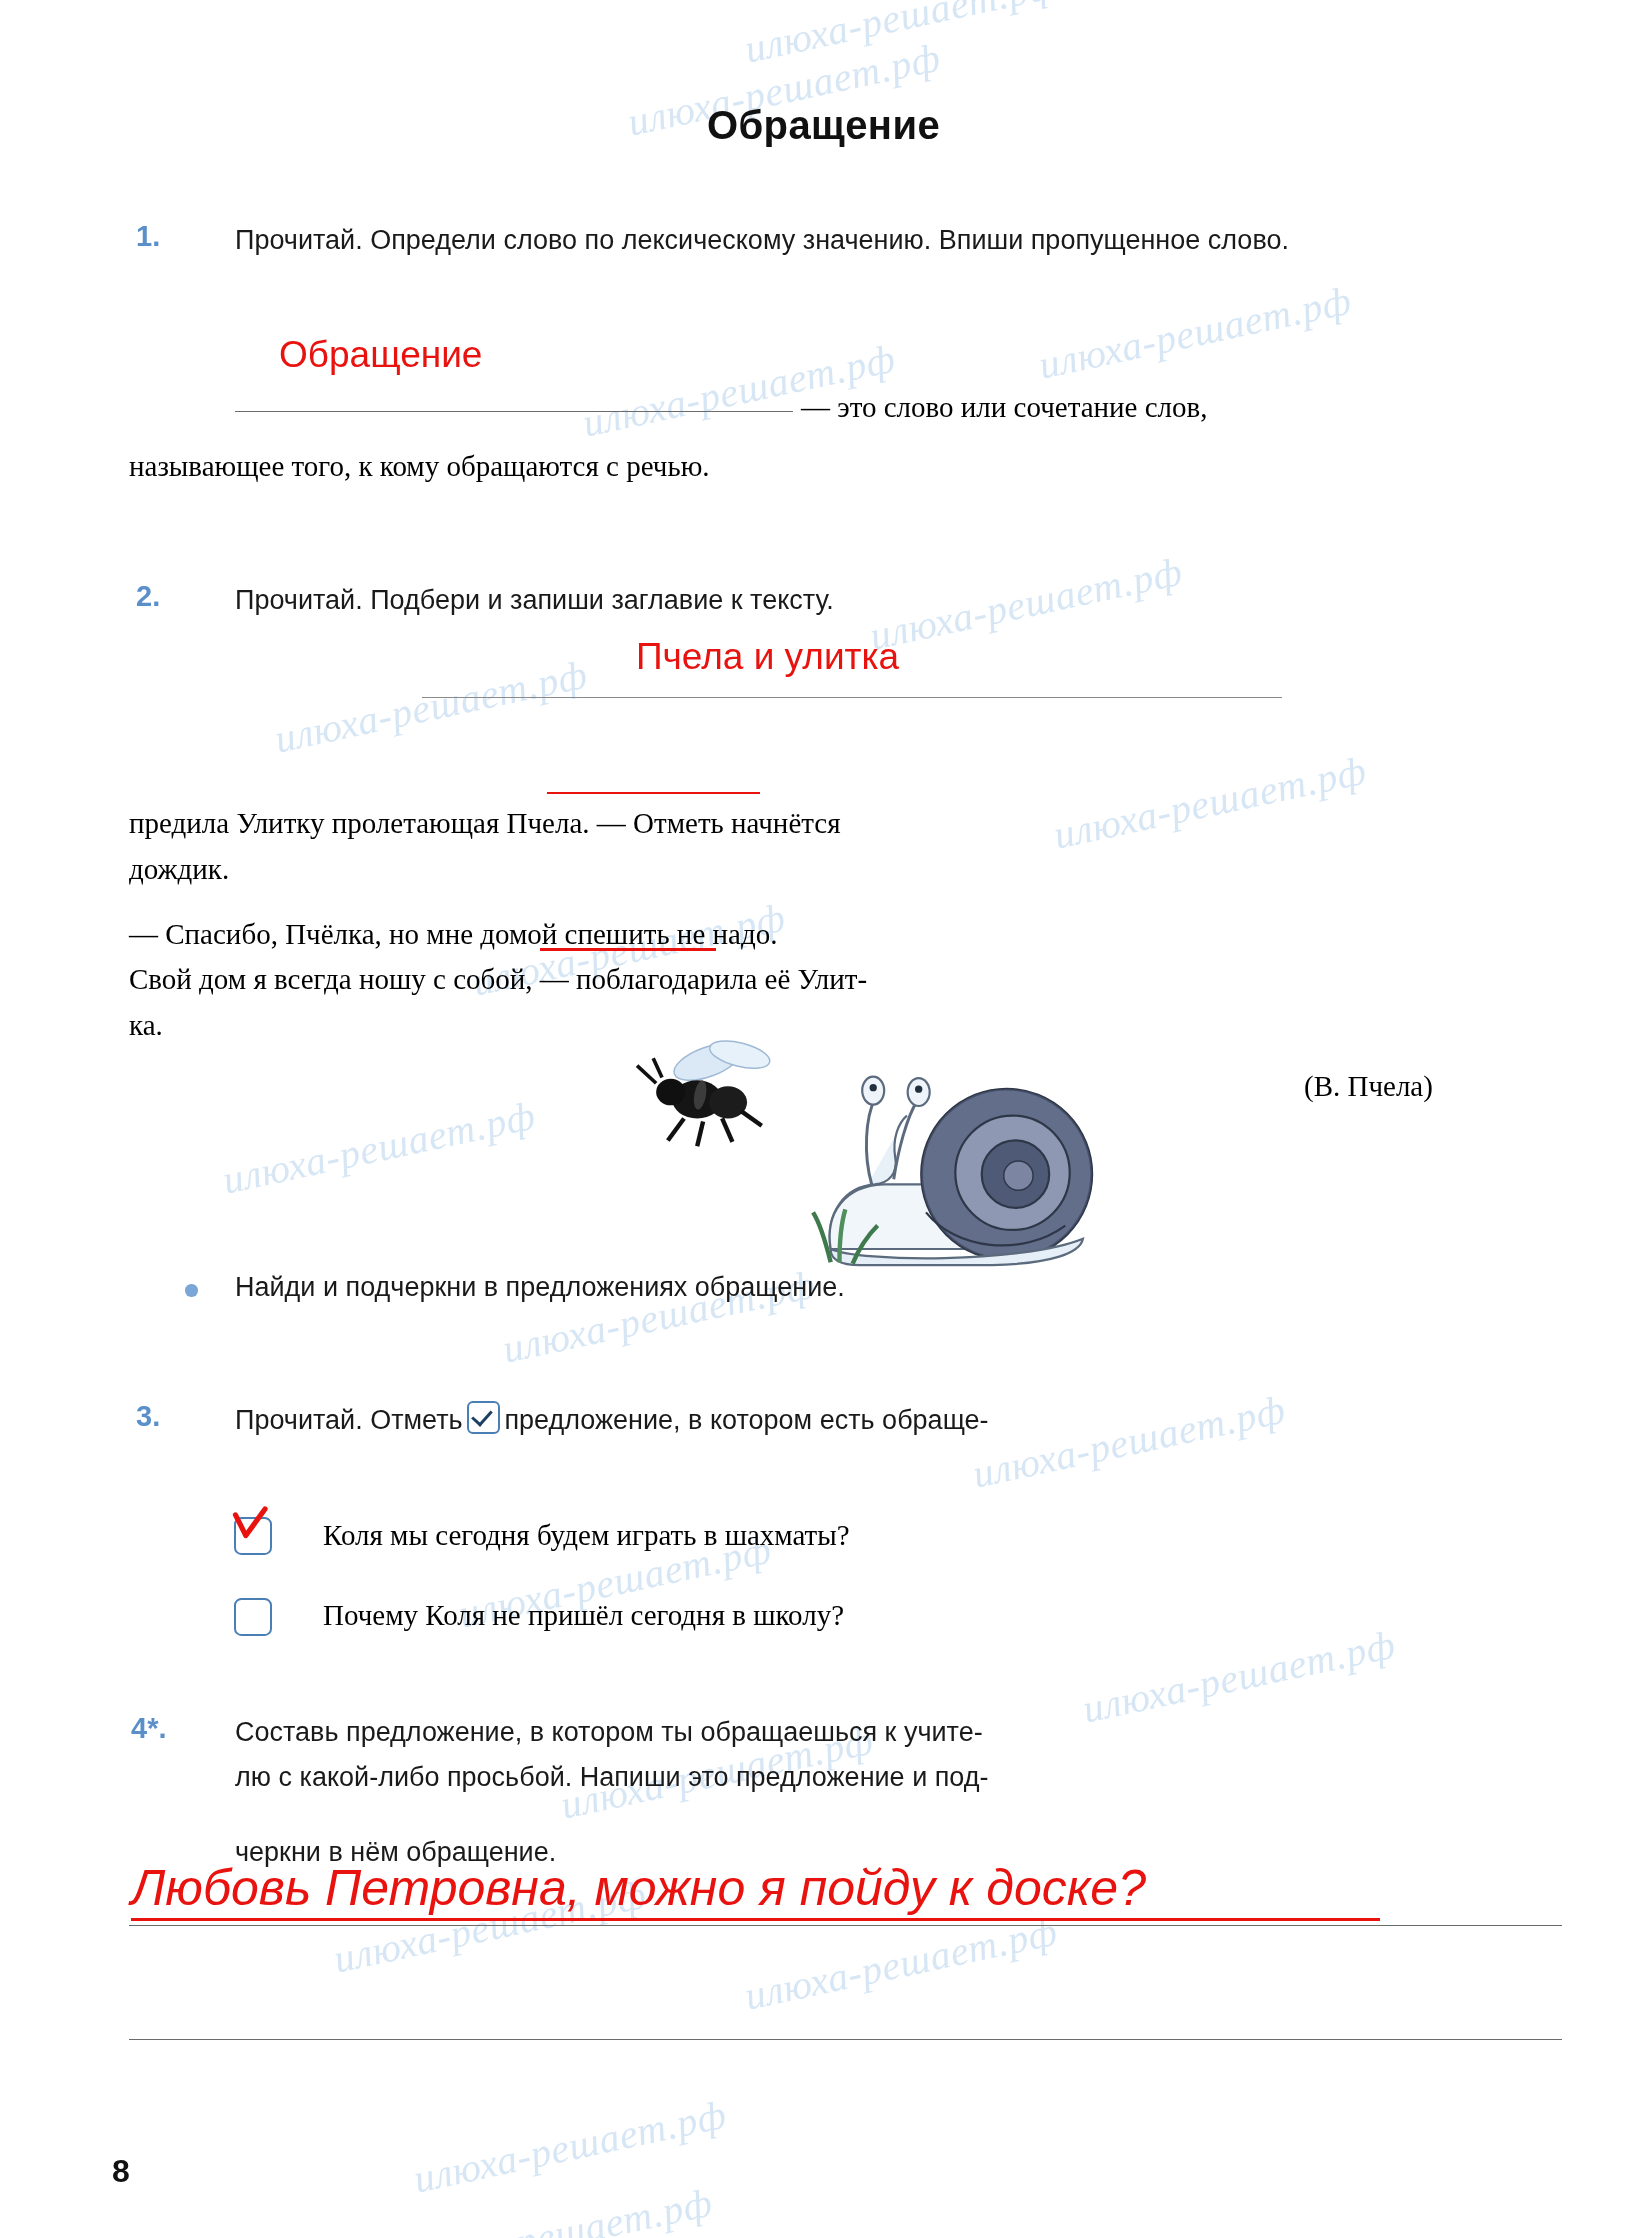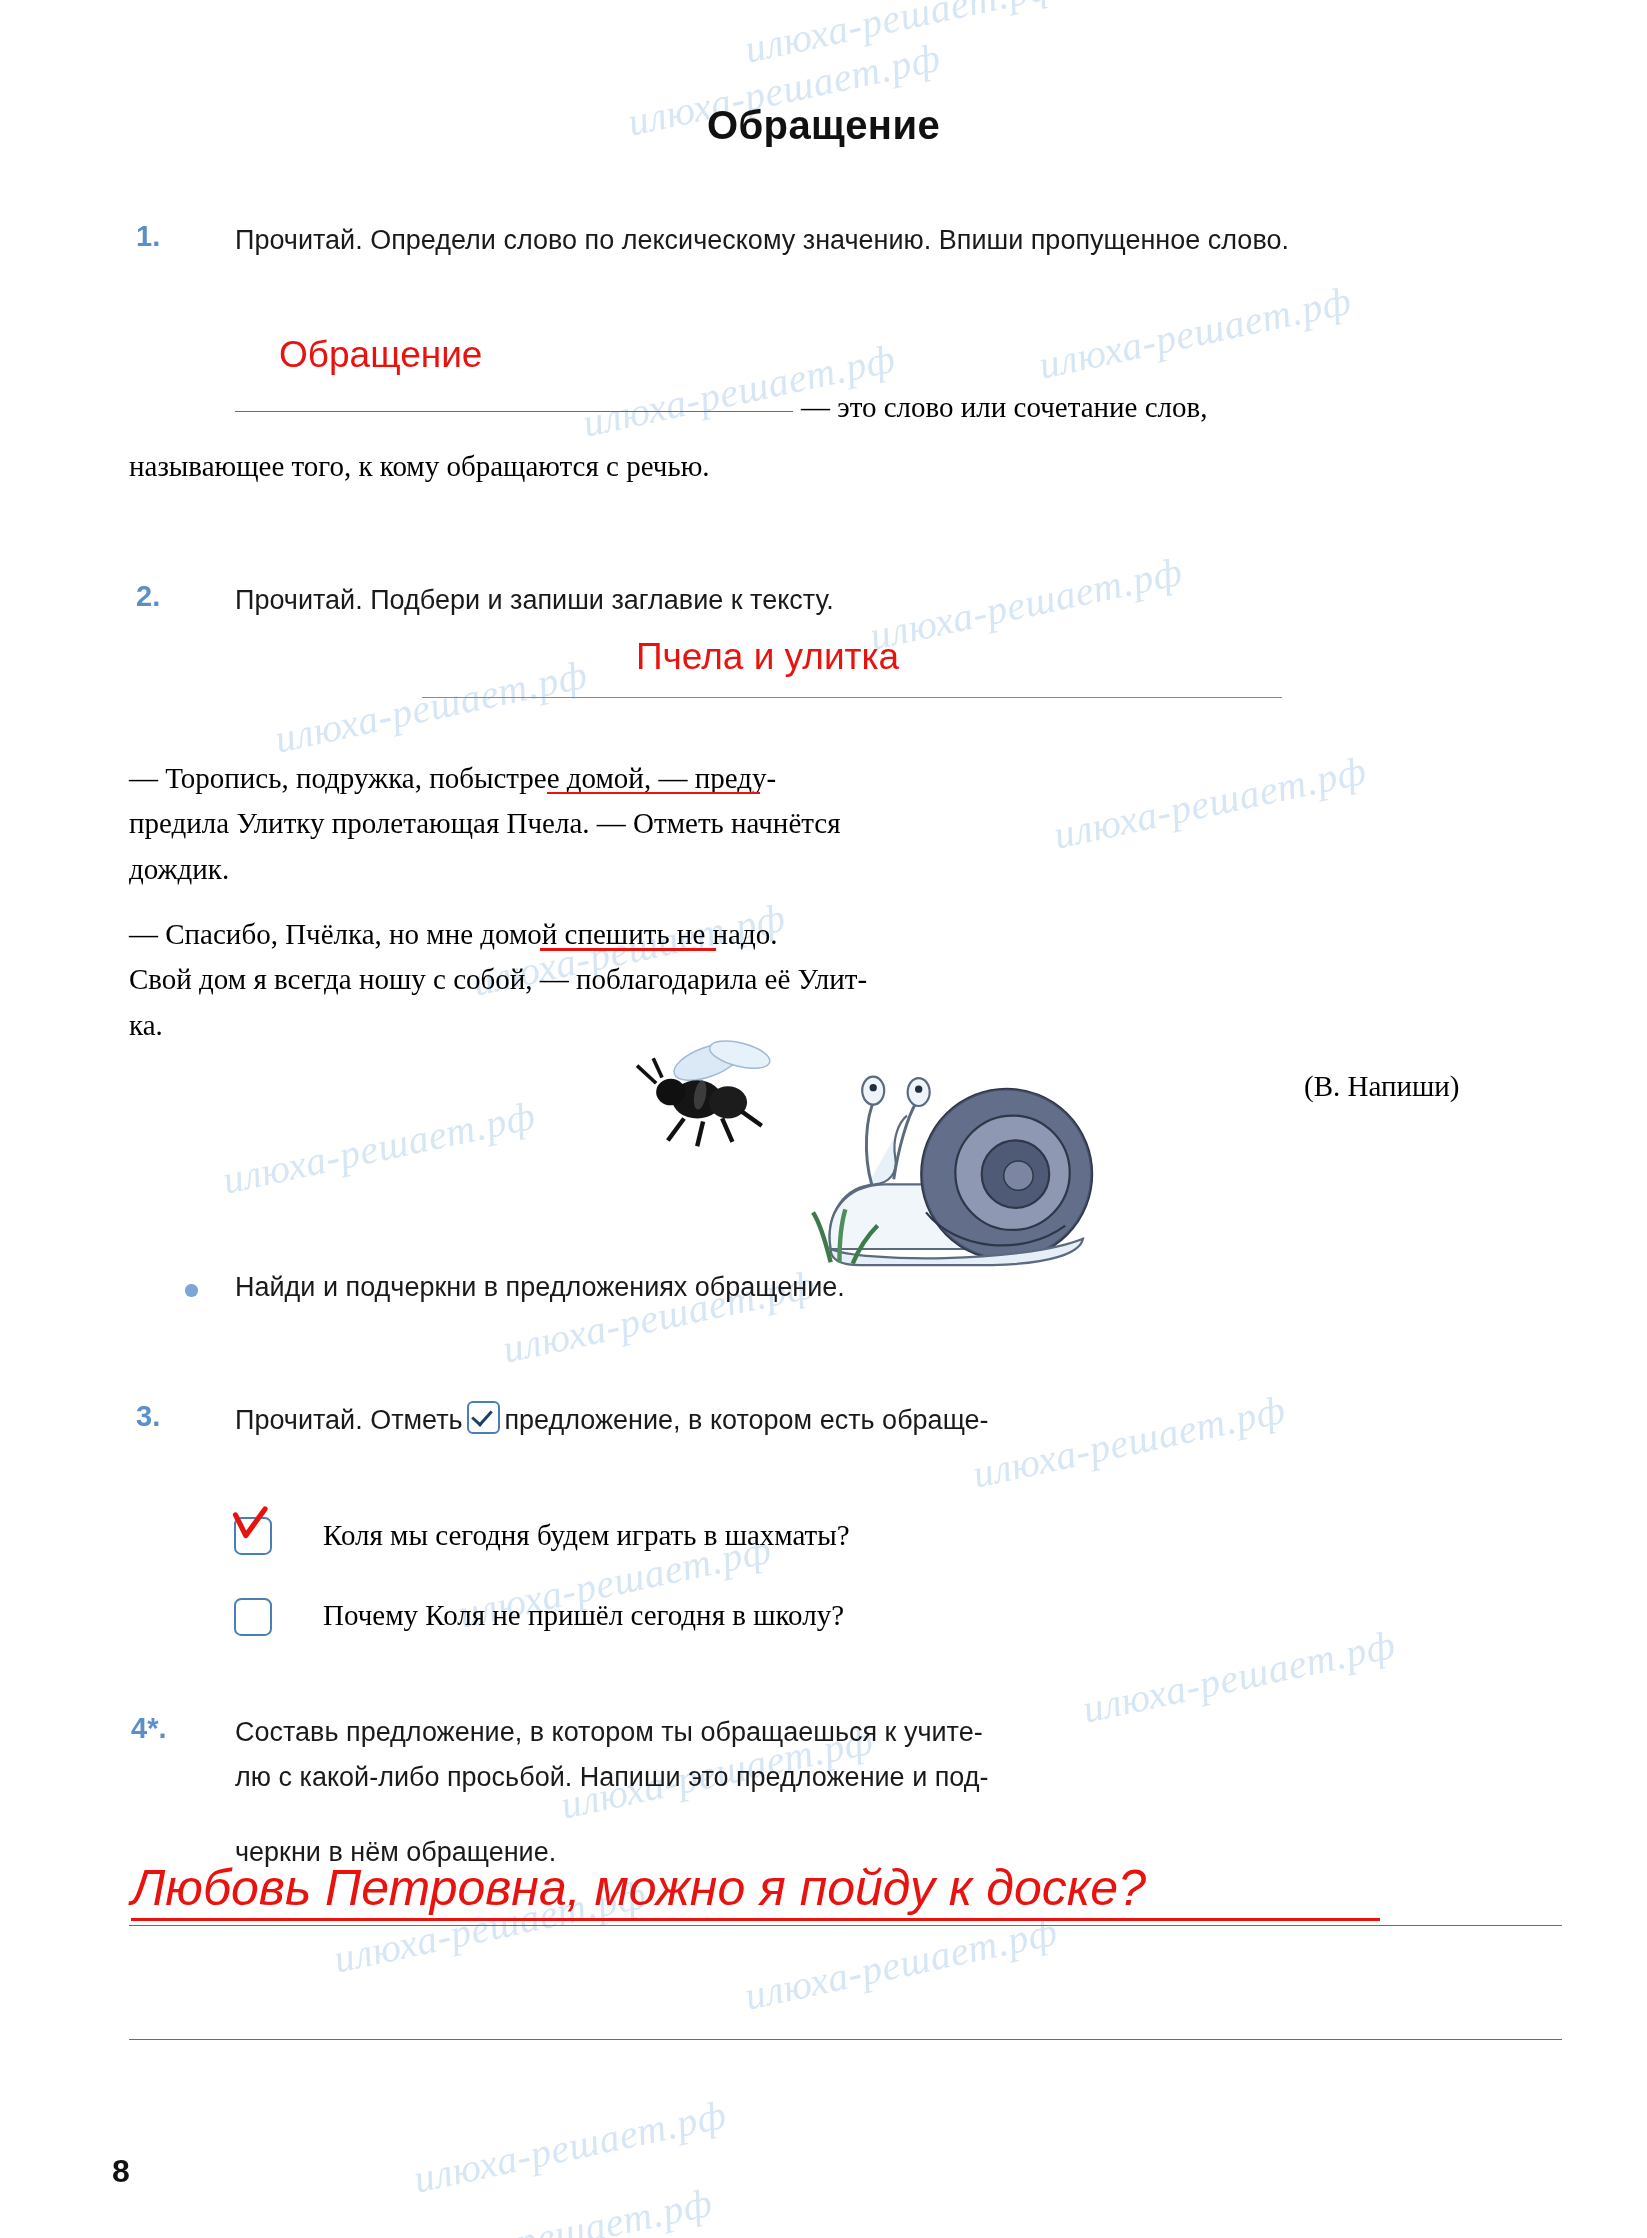--- a/index.html
+++ b/index.html
@@ -211,7 +211,6 @@
   <div class="handwrite" style="left:636px; top:636px; font-size:37px;">Пчела и улитка</div>
   <div class="rule-thin" style="left:422px; top:697px; width:860px;"></div>
 
-  <div class="body-text" style="left:129px; top:757px; width:1433px;">— Торопись, подружка, побыстрее домой, — преду-</div>
   <div class="body-text" style="left:129px; top:802px; width:1433px;">предила Улитку пролетающая Пчела. — Отметь начнётся</div>
   <div class="body-text" style="left:129px; top:913px; width:1433px;">— Спасибо, Пчёлка, но мне домой спешить не надо.</div>
   <div class="body-text nj" style="left:129px; top:848px; width:1433px;">дождик.</div>

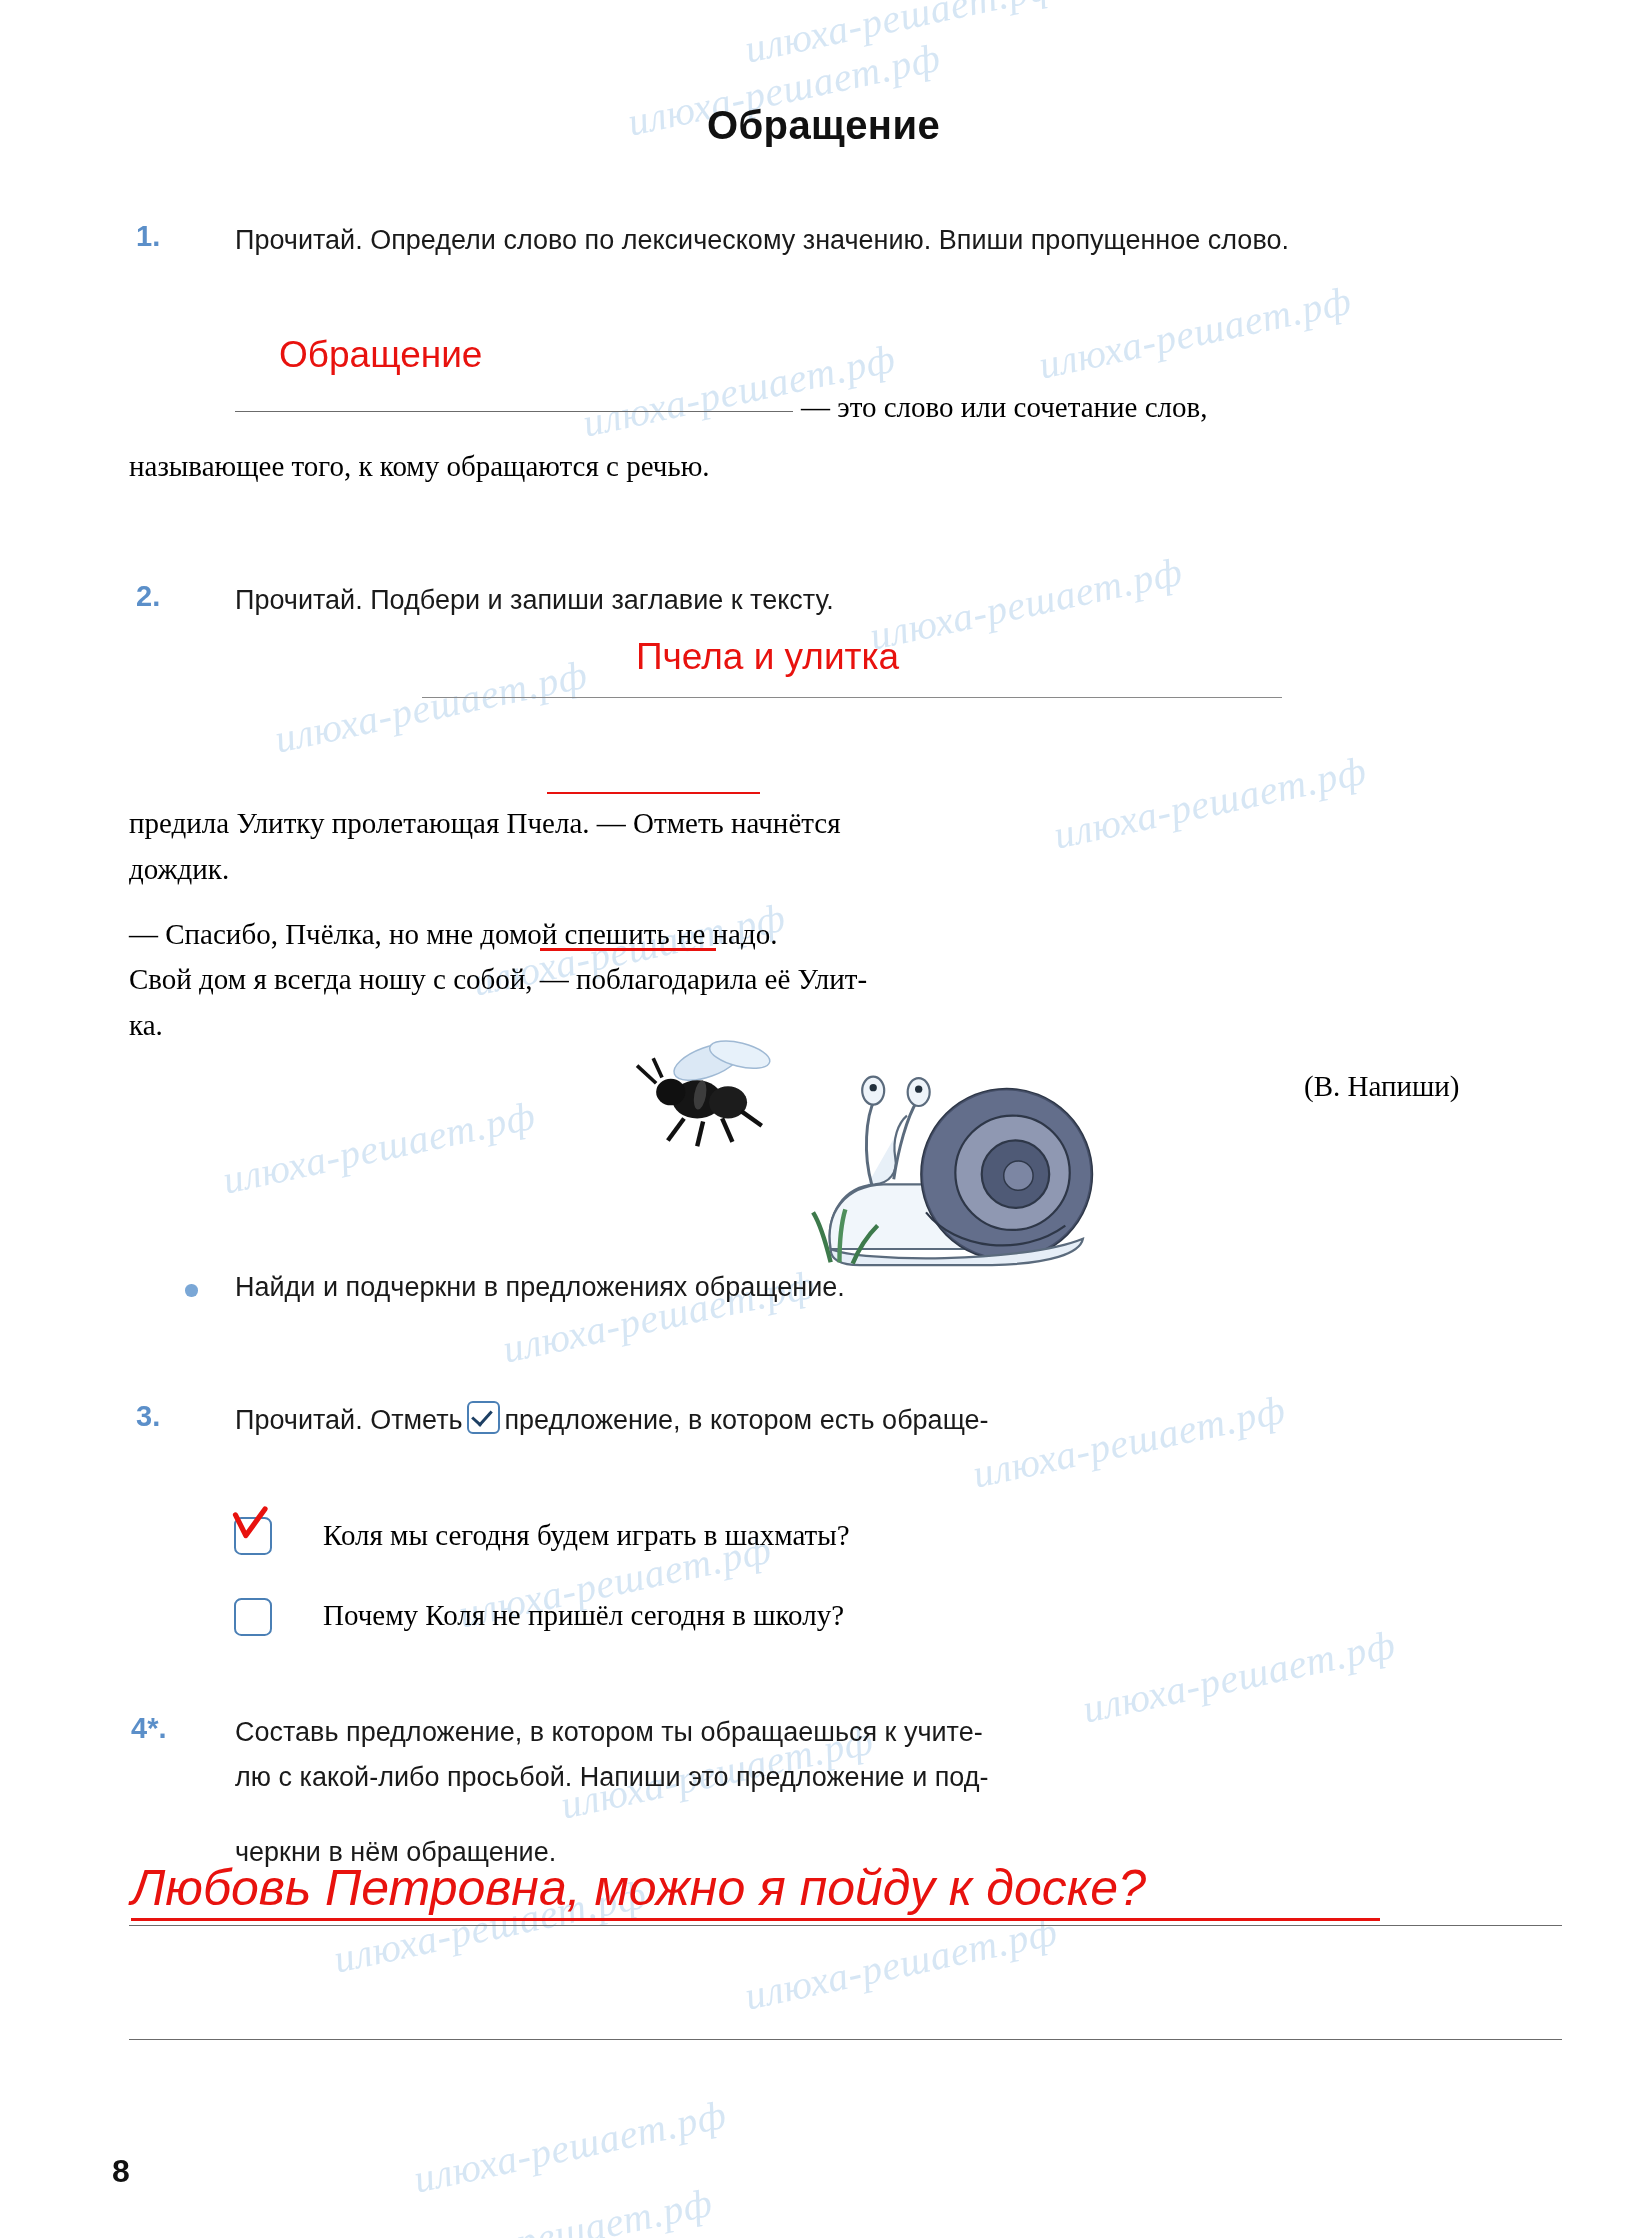--- a/index.html
+++ b/index.html
@@ -220,7 +220,7 @@
   <div class="red-underline-thin" style="left:547px; top:792px; width:213px;"></div>
   <div class="red-underline" style="left:540px; top:948px; width:176px;"></div>
 
-  <div class="body-text nj" style="left:1304px; top:1065px;">(В. Напиши)</div>
+  <div class="body-text nj" style="left:1304px; top:1065px;">(В. Пчела)</div>
 
   <svg class="illus" style="left:610px; top:1029px;" width="544" height="264" viewBox="0 0 740 360">
 

